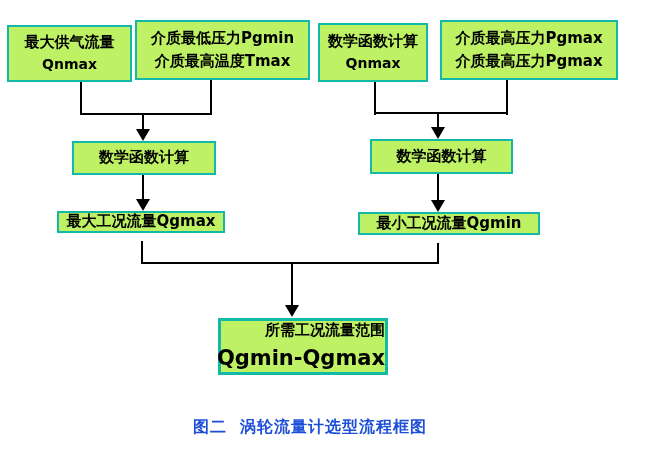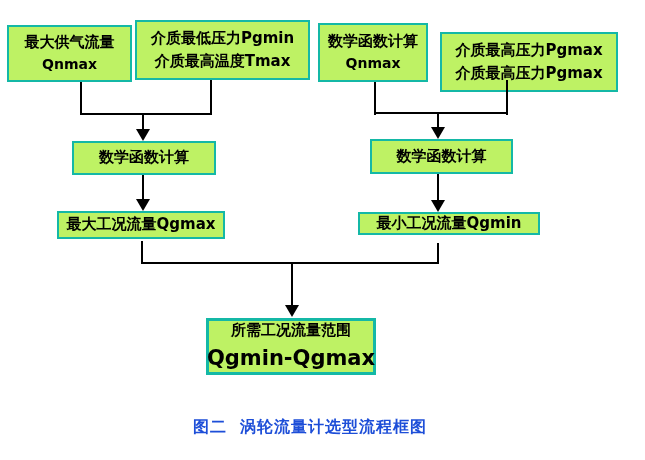--- a/index.html
+++ b/index.html
@@ -70,7 +70,7 @@
     <div class="t latin">Qnmax</div>
   </div>
 
-  <div class="box" style="left:440px; top:20px; width:178px; height:60px;margin-top:12px;">
+  <div class="box" style="left:440px; top:20px; width:178px; height:60px;">
     <div class="t">介质最高压力Pgmax</div>
     <div class="t">介质最高压力Pgmax</div>
   </div>

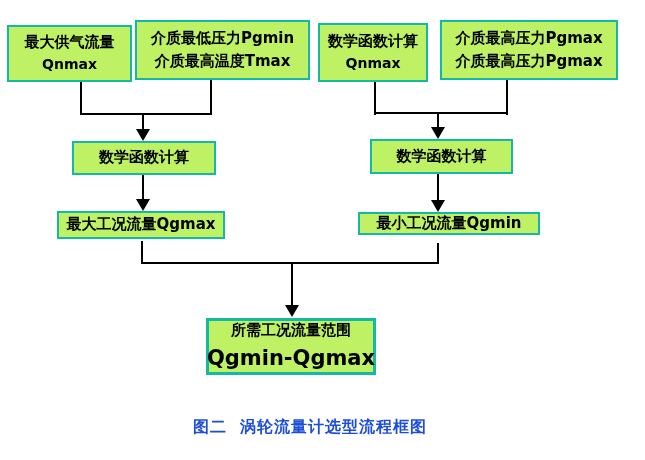--- a/index.html
+++ b/index.html
@@ -101,7 +101,7 @@
   <div class="vline" style="left:437px; top:174px; height:28px;"></div>
   <div class="arrowhead" style="left:431px; top:200px;"></div>
 
-  <div class="box" style="left:57px; top:211px; width:168px; height:28px;">
+  <div class="box" style="left:57px; top:211px; width:168px; height:22px;">
     <div class="t">最大工况流量Qgmax</div>
   </div>
 

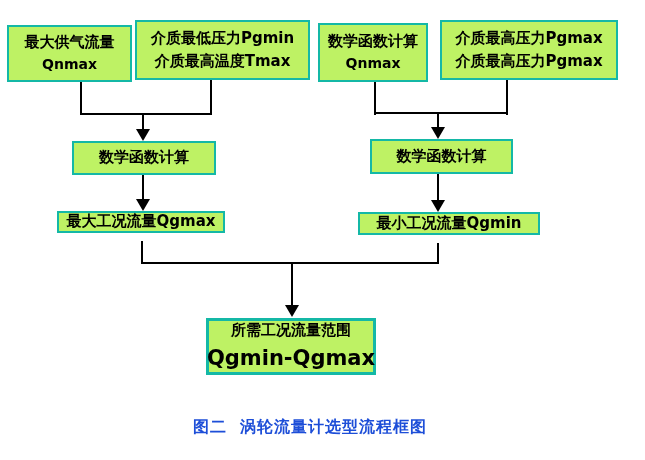--- a/index.html
+++ b/index.html
@@ -115,7 +115,7 @@
   <div class="vline" style="left:291px; top:262px; height:45px;"></div>
   <div class="arrowhead" style="left:285px; top:305px;"></div>
 
-  <div class="box thick" style="left:206px; top:318px; width:170px; height:57px;">
+  <div class="box thick" style="left:218px; top:318px; width:170px; height:57px;align-items:flex-end;">
     <div class="t">所需工况流量范围</div>
     <div class="t" style="font-size:21px;">Qgmin-Qgmax</div>
   </div>

